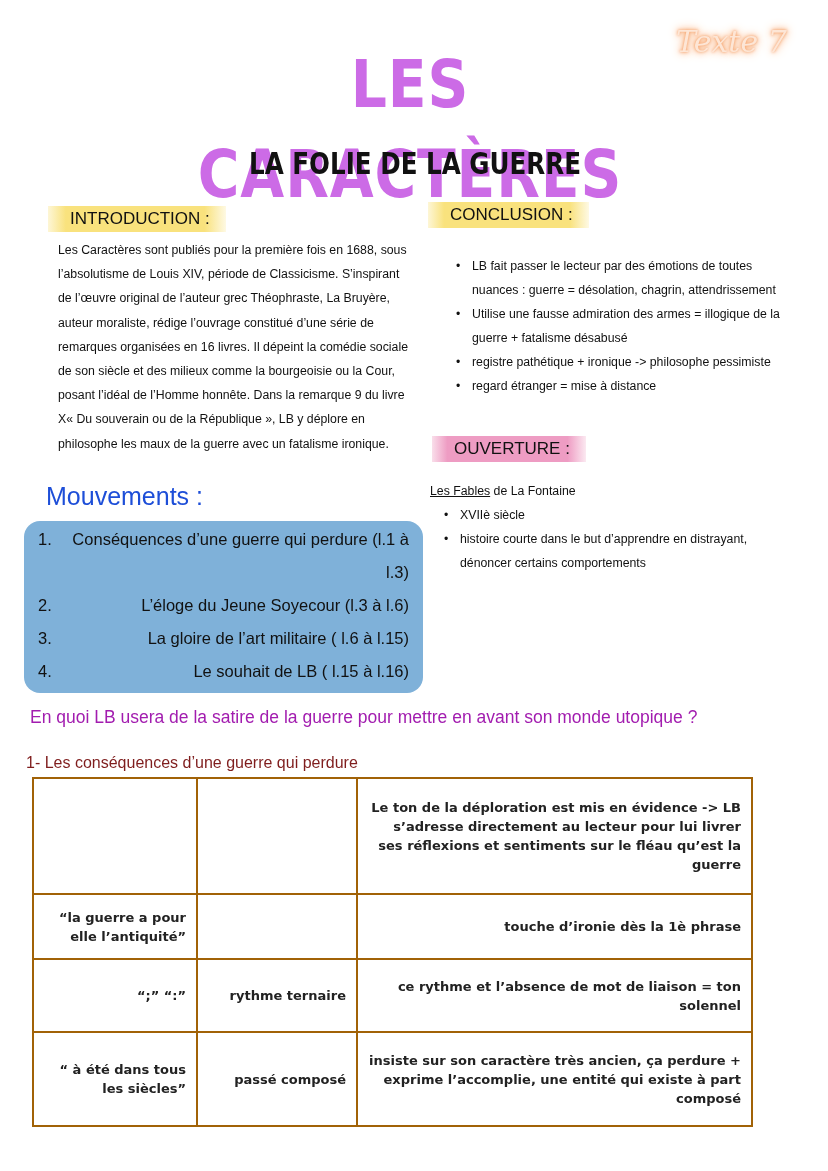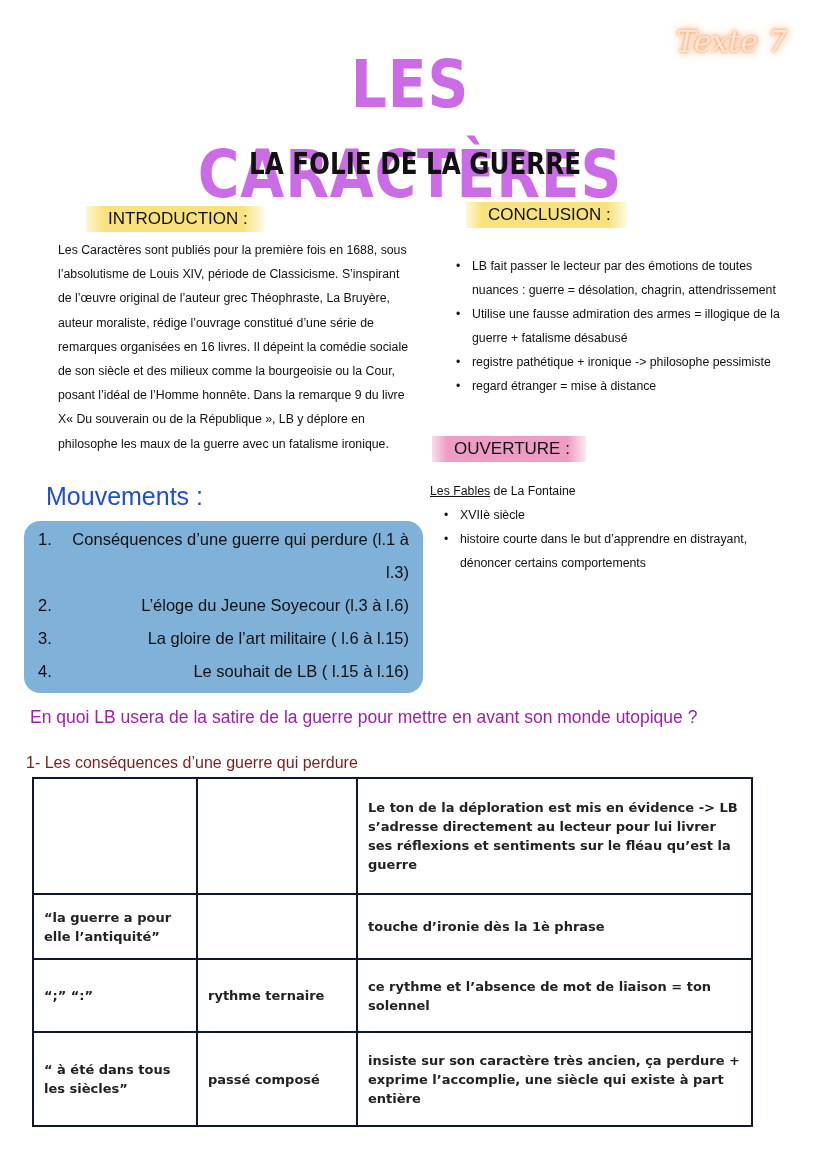--- a/index.html
+++ b/index.html
@@ -9,7 +9,7 @@
   .badge { left:676px; top:24px; font-family:"DejaVu Serif", serif; font-style:italic; font-size:30px; color:#fde6d6; text-shadow:0 0 6px #f7a56b, 0 0 12px #f9b888, 0 0 3px #f48a4a; }
   .subtitle { left:200px; top:146px; width:430px; text-align:center; font-family:"DejaVu Sans", sans-serif; font-weight:bold; font-size:30px; color:#111; transform:scaleX(0.82); transform-origin:center; }
   .hl { display:inline-block; padding:3px 16px 3px 22px; font-size:17px; color:#111; }
-  .hl-yellow { background:linear-gradient(90deg, rgba(250,226,120,0.3) 0%, #f9e27d 10%, #f9e27d 88%, rgba(250,226,120,0.2) 100%);margin-left:38px; }
+  .hl-yellow { background:linear-gradient(90deg, rgba(250,226,120,0.3) 0%, #f9e27d 10%, #f9e27d 88%, rgba(250,226,120,0.2) 100%); }
   .hl-pink { background:linear-gradient(90deg, rgba(236,146,186,0.3) 0%, #ee9cc3 10%, #ee9cc3 88%, rgba(236,146,186,0.2) 100%); }
   .intro-h { left:48px; top:206px; }
   .concl-h { left:428px; top:202px; }

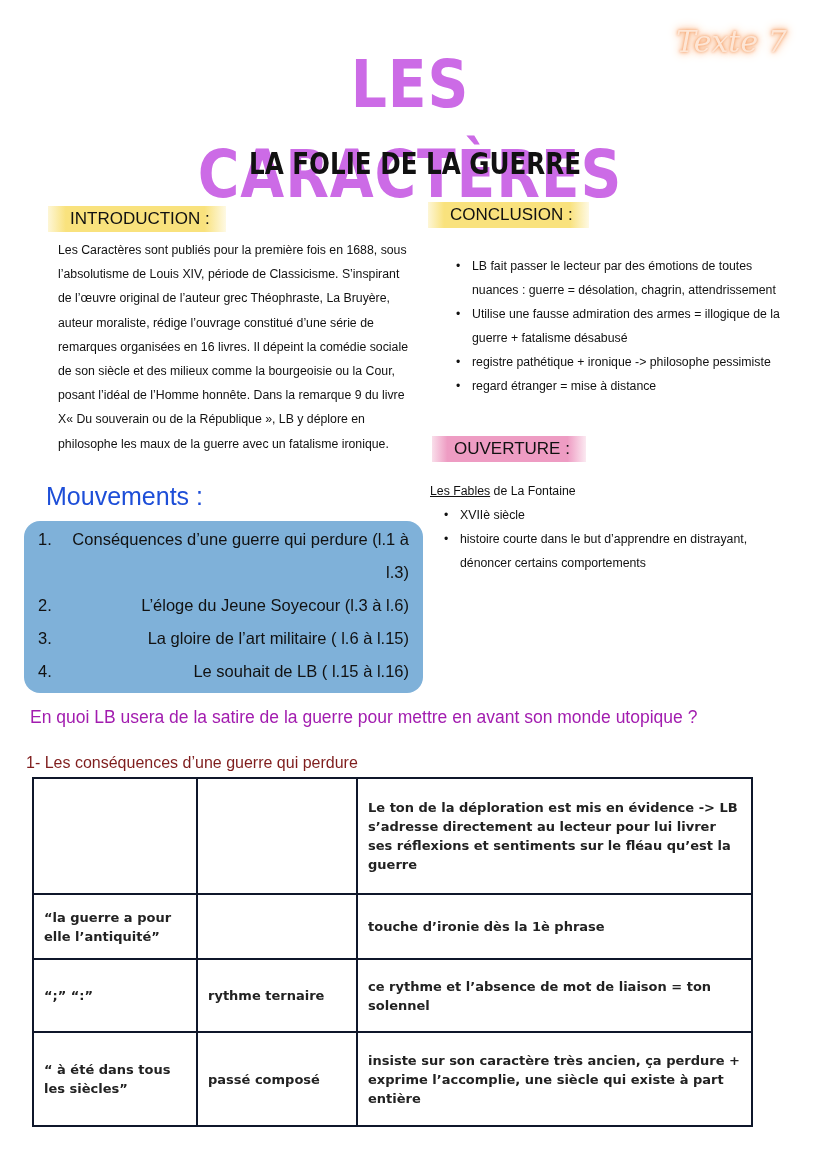--- a/index.html
+++ b/index.html
@@ -30,7 +30,7 @@
   .question { left:30px; top:707px; font-size:17.5px; color:#a21caf; }
   .sec-title { left:26px; top:754px; font-size:16px; color:#7f1d1d; }
   table.tbl { position:absolute; left:32px; top:777px; width:721px; border-collapse:collapse; }
-  table.tbl td { border:2px solid #0f172a; text-align:left; vertical-align:middle; font-family:"DejaVu Sans", sans-serif; font-weight:bold; font-size:13px; color:#222; line-height:19px; padding:4px 10px; }
+  table.tbl td { border:2px solid #a16207; text-align:right; vertical-align:middle; font-family:"DejaVu Sans", sans-serif; font-weight:bold; font-size:13px; color:#222; line-height:19px; padding:4px 10px; }
   .c1 { width:142px; } .c2 { width:138px; }
 </style>
 </head>

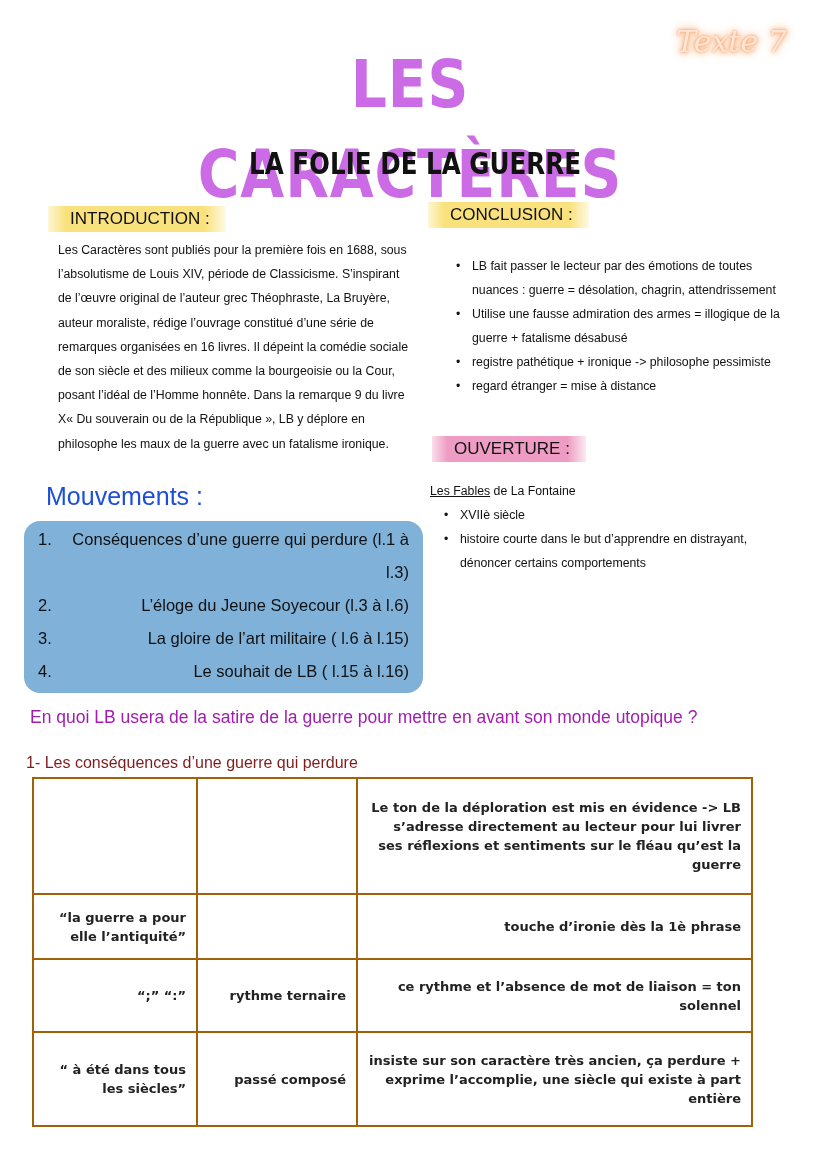--- a/index.html
+++ b/index.html
@@ -117,7 +117,7 @@
   <tr style="height:94px;">
     <td class="c1">“ à été dans tous les siècles”</td>
     <td class="c2">passé composé</td>
-    <td>insiste sur son caractère très ancien, ça perdure + exprime l’accomplie, une siècle qui existe à part entière</td>
+    <td>insiste sur son caractère très ancien, ça perdure + exprime l’accomplie, une entité qui existe à part composé</td>
   </tr>
 </tbody>
   </table>

